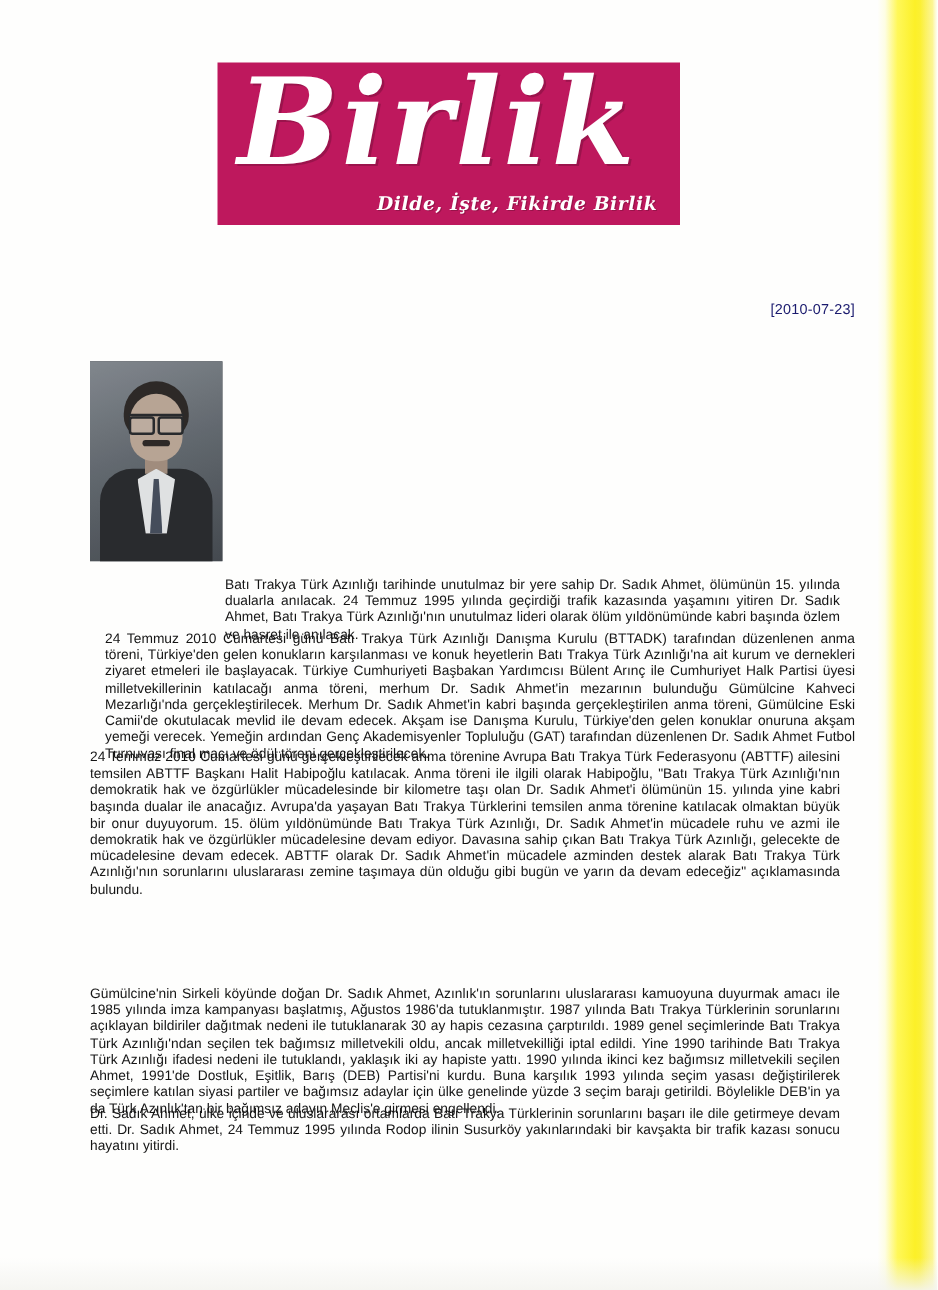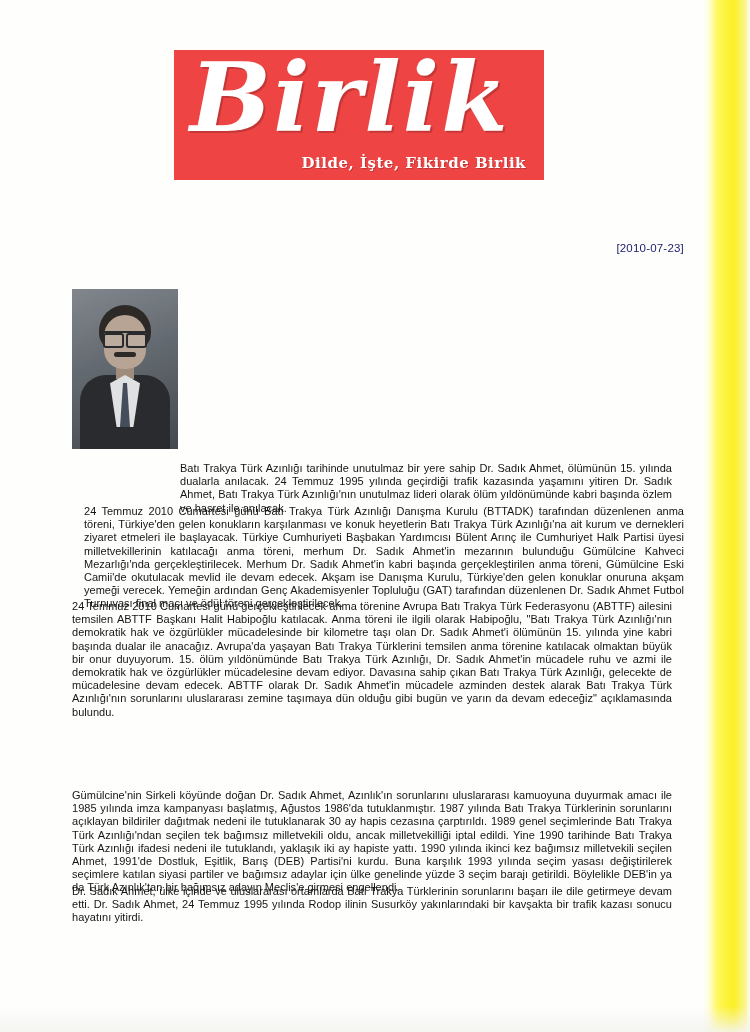--- a/index.html
+++ b/index.html
@@ -61,7 +61,7 @@
     top: 50px;
     width: 370px;
     height: 130px;
-    background: #ef4444;
+    background: #be185d;
     overflow: hidden;
   }
   .masthead-title {

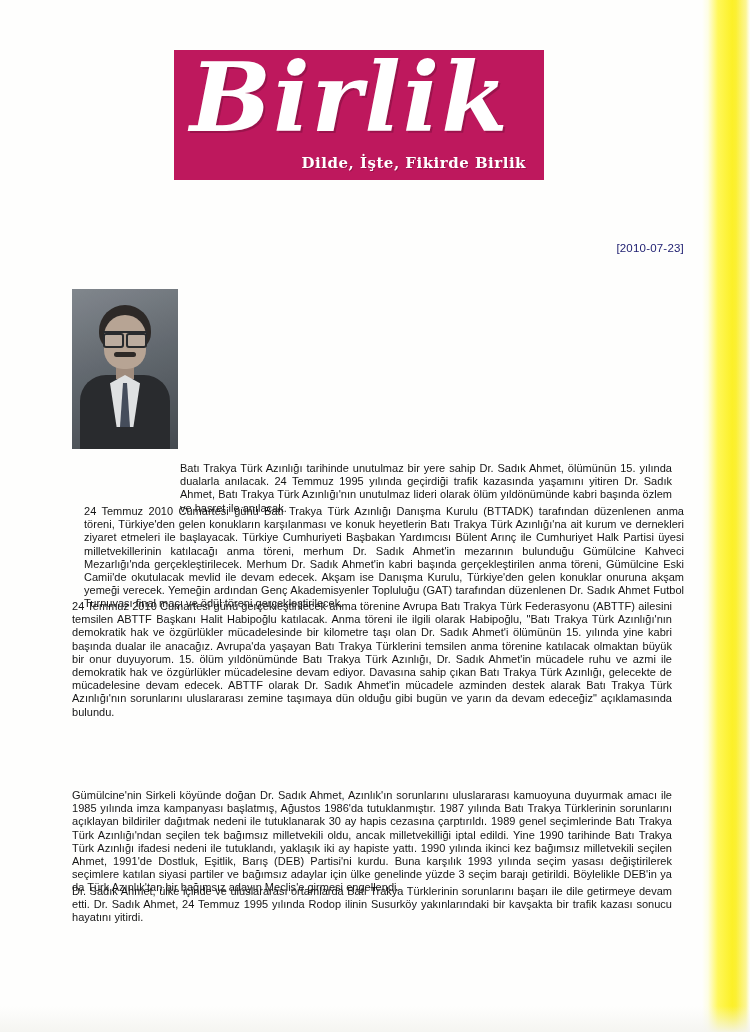--- a/index.html
+++ b/index.html
@@ -82,6 +82,7 @@
     right: 18px;
     bottom: 8px;
     font-family: "DejaVu Serif", serif;
+    font-style: italic;
     font-weight: 700;
     font-size: 15px;
     letter-spacing: 0.5px;

